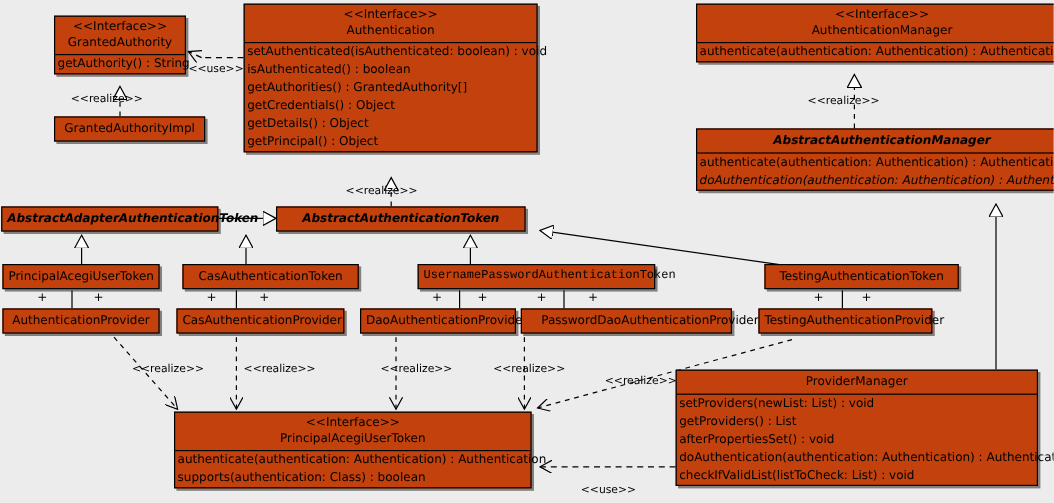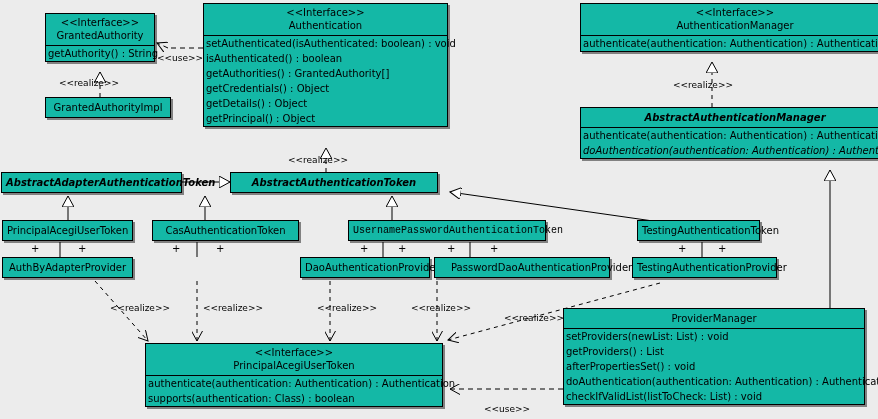--- a/index.html
+++ b/index.html
@@ -15,7 +15,7 @@
 
   .uml{
     position:absolute;
-    background:#14b8a6;
+    background:#c2410c;
     border:1px solid #000000;
     box-shadow:2px 2px 0 0 rgba(0,0,0,0.45);
     box-sizing:border-box;

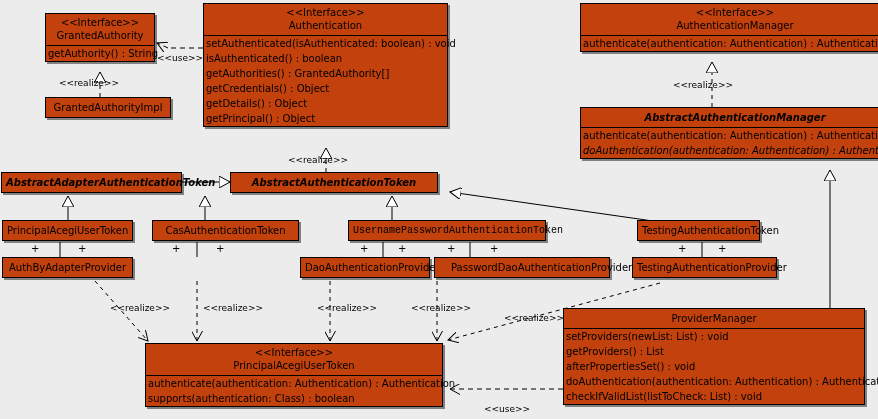--- a/index.html
+++ b/index.html
@@ -187,7 +187,7 @@
     </div>
   </div>
 
-  <div class="uml compact" style="left:637px;top:220px;width:123px;">
+  <div class="uml compact" style="left:637px;top:220px;width:162px;">
     <div class="hdr">
       <span class="cname plain">TestingAuthenticationToken</span>
     </div>

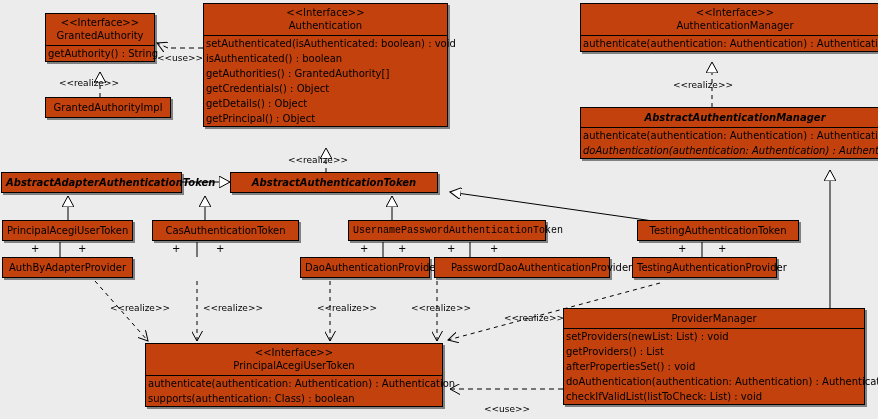--- a/index.html
+++ b/index.html
@@ -195,7 +195,7 @@
 
   <div class="uml compact" style="left:2px;top:257px;width:131px;">
     <div class="hdr">
-      <span class="cname plain">AuthByAdapterProvider</span>
+      <span class="cname plain">AuthenticationProvider</span>
     </div>
   </div>
 

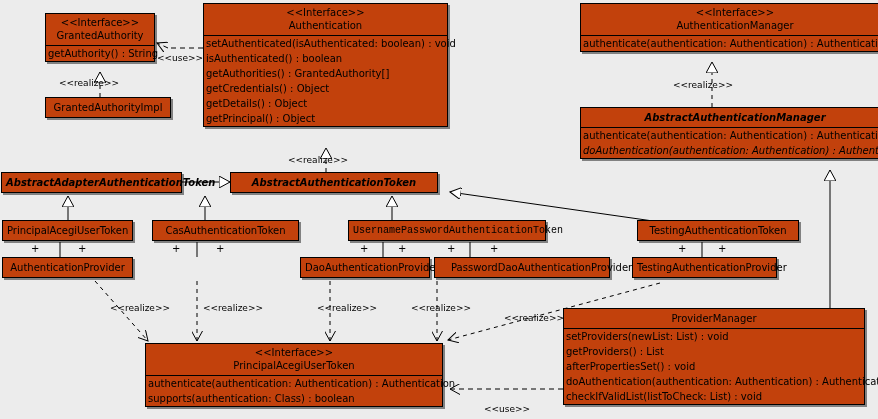--- a/index.html
+++ b/index.html
@@ -199,6 +199,11 @@
     </div>
   </div>
 
+  <div class="uml compact" style="left:147px;top:257px;width:140px;">
+    <div class="hdr">
+      <span class="cname plain">CasAuthenticationProvider</span>
+    </div>
+  </div>
 
   <div class="uml compact" style="left:300px;top:257px;width:130px;">
     <div class="hdr">

